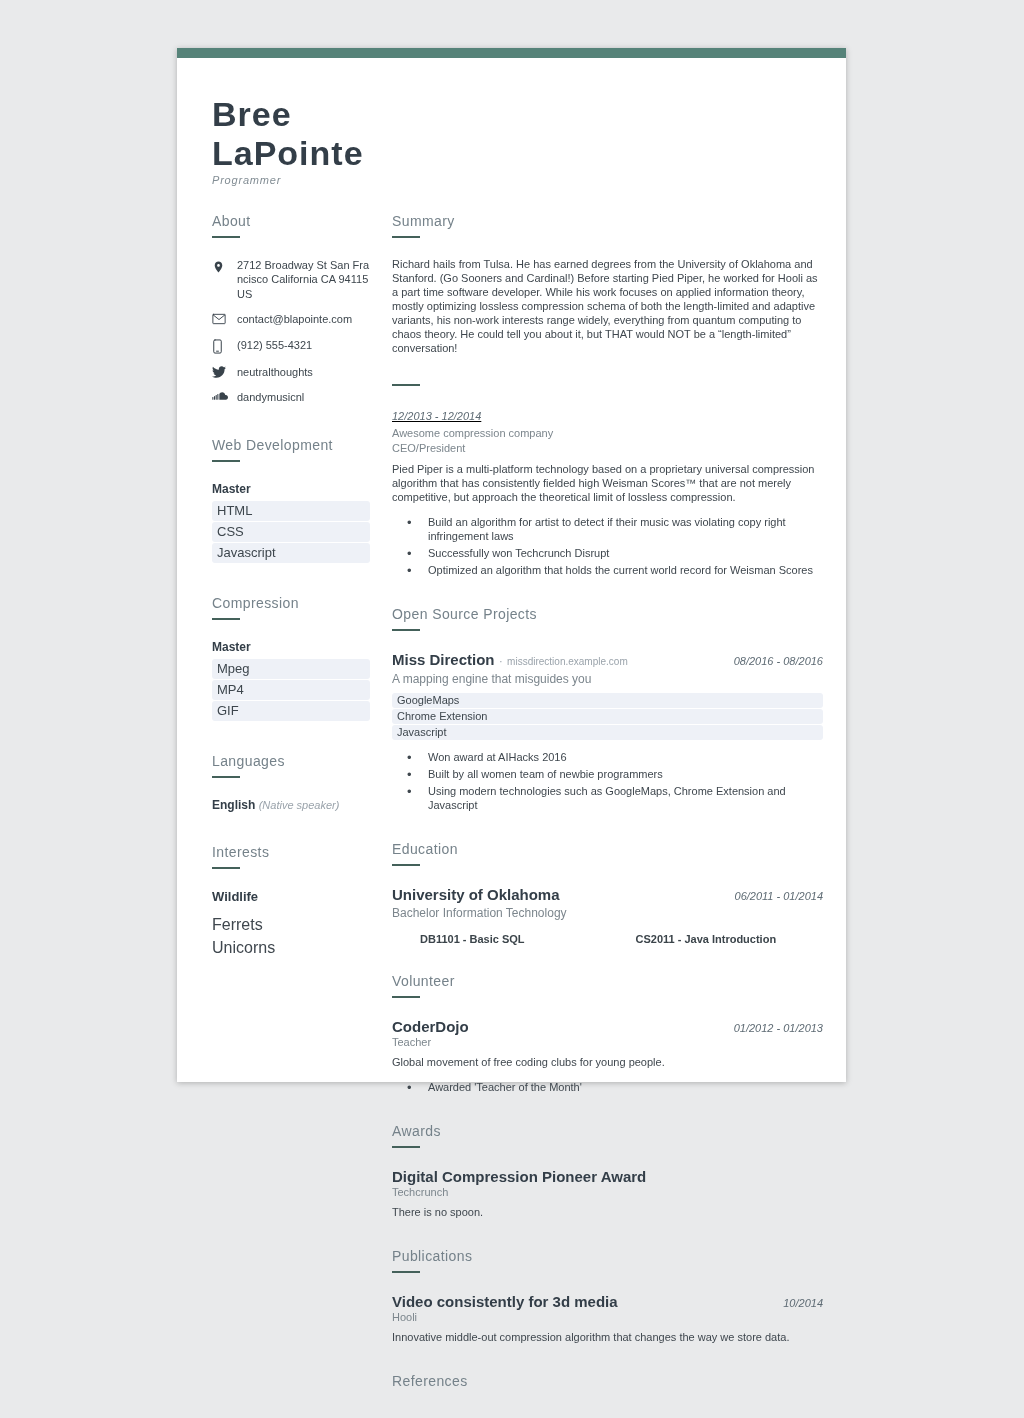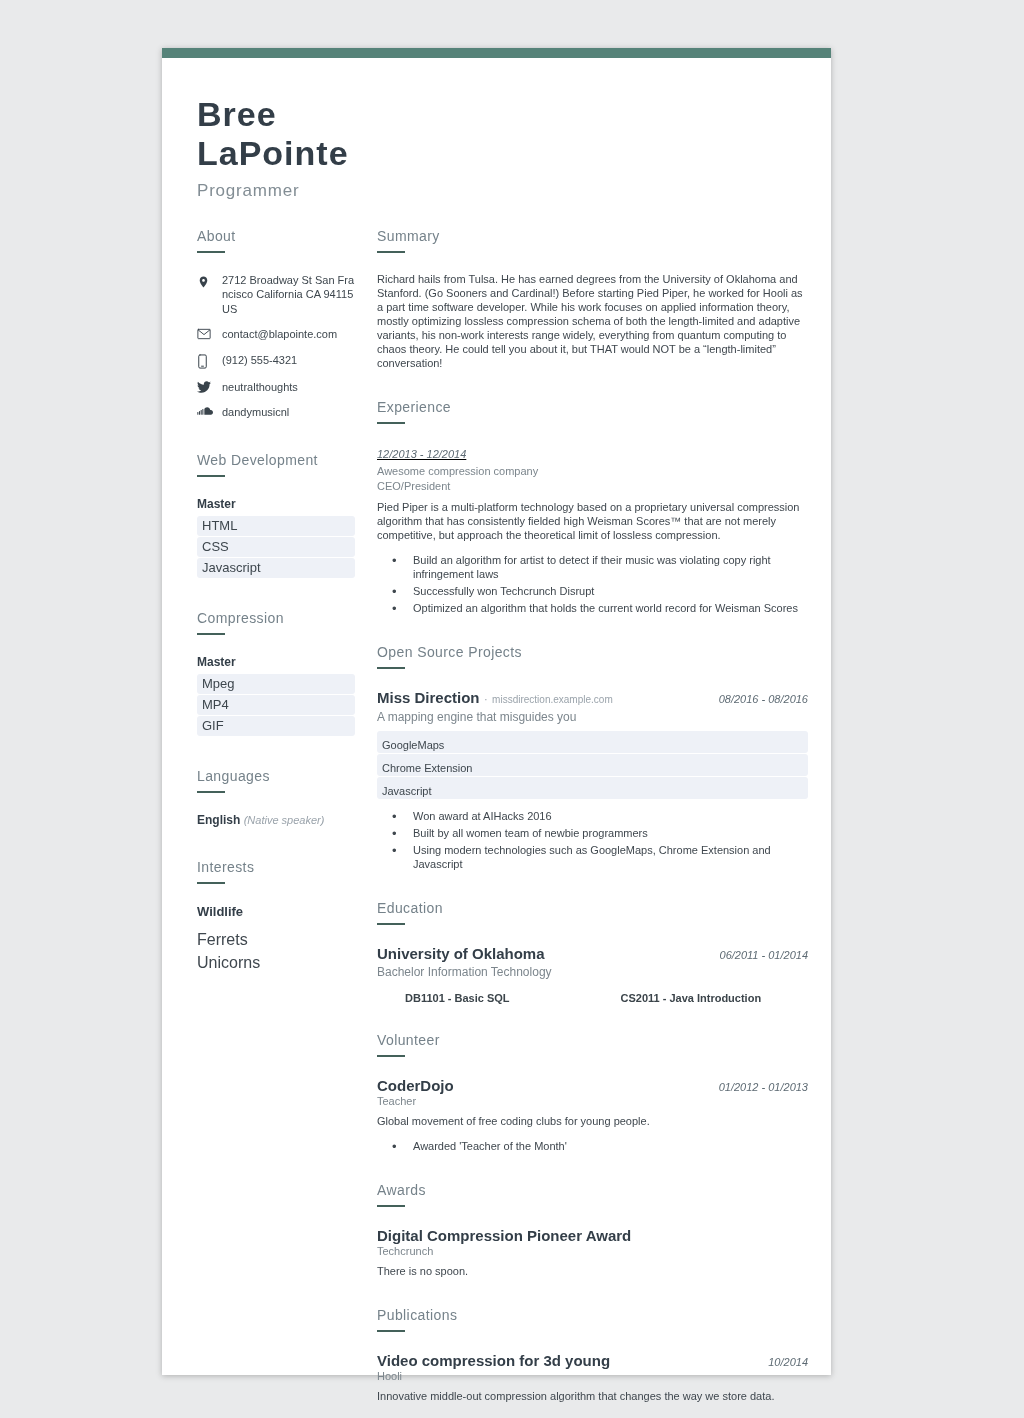--- a/index.html
+++ b/index.html
@@ -11,8 +11,8 @@
     -webkit-font-smoothing:antialiased;
   }
   .sheet{
-    position:absolute;left:162px;top:48px;
-    width:669px;height:1327px;
+    position:absolute;left:177px;top:48px;
+    width:669px;height:1034px;
     background:#ffffff;
     box-shadow:0 1px 6px rgba(0,0,0,0.25);
     box-sizing:border-box;

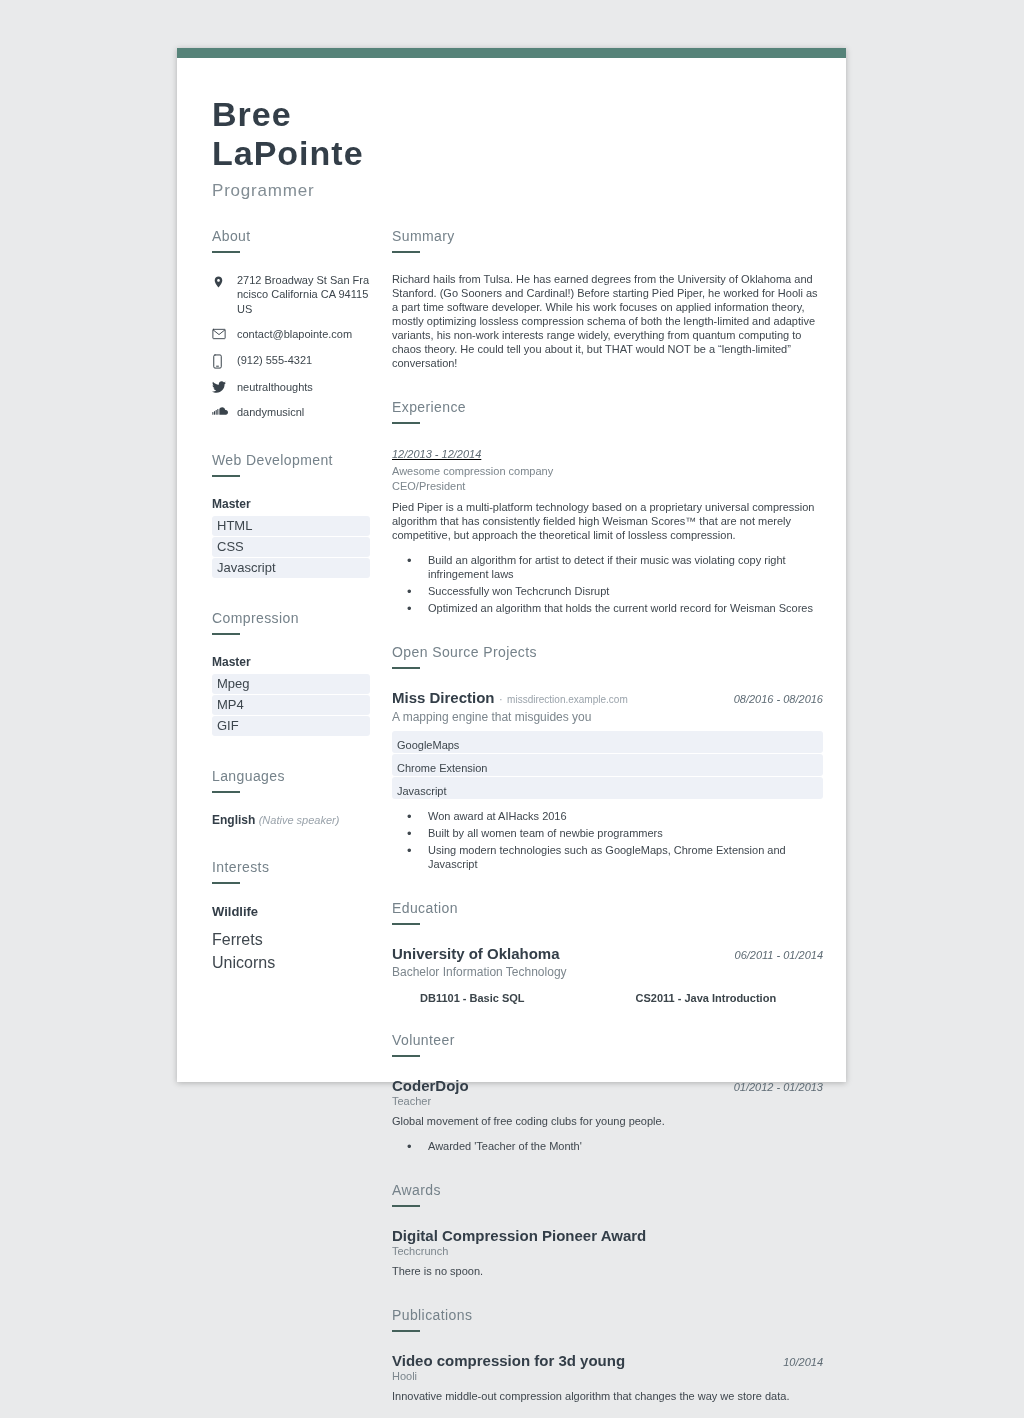--- a/index.html
+++ b/index.html
@@ -24,7 +24,7 @@
     font-size:34px;font-weight:700;color:#333e48;
     line-height:1.16;letter-spacing:1px;
   }
-  .job-title{color:#828d94;font-size:17px;letter-spacing:0.8px;margin-top:7px;}
+  .job-title{color:#828d94;font-size:11px;letter-spacing:0.8px;font-style:italic;}
   .columns{display:flex;margin-top:27px;}
   .col-side{width:158px;flex:none;}
   .col-main{margin-left:22px;width:431px;flex:none;}

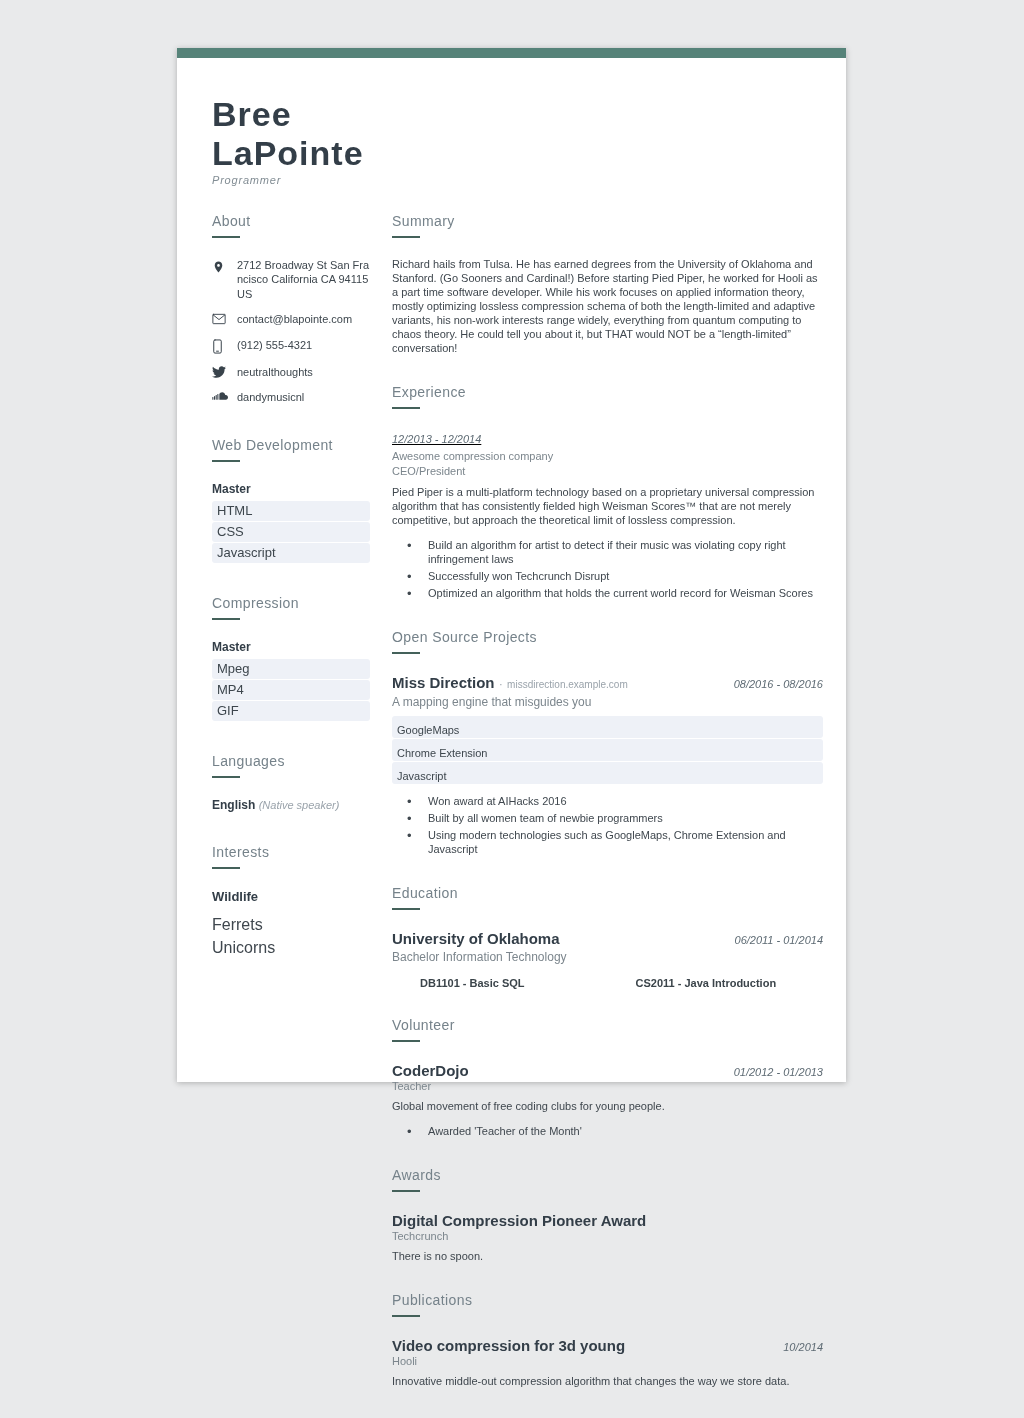--- a/index.html
+++ b/index.html
@@ -199,7 +199,6 @@
 
         <div class="main-section">
           <div class="sec-head">
-            <div class="sec-title">Experience</div>
             <div class="sec-line"></div>
           </div>
           <div class="date-line"><span class="date">12/2013 - 12/2014</span></div>

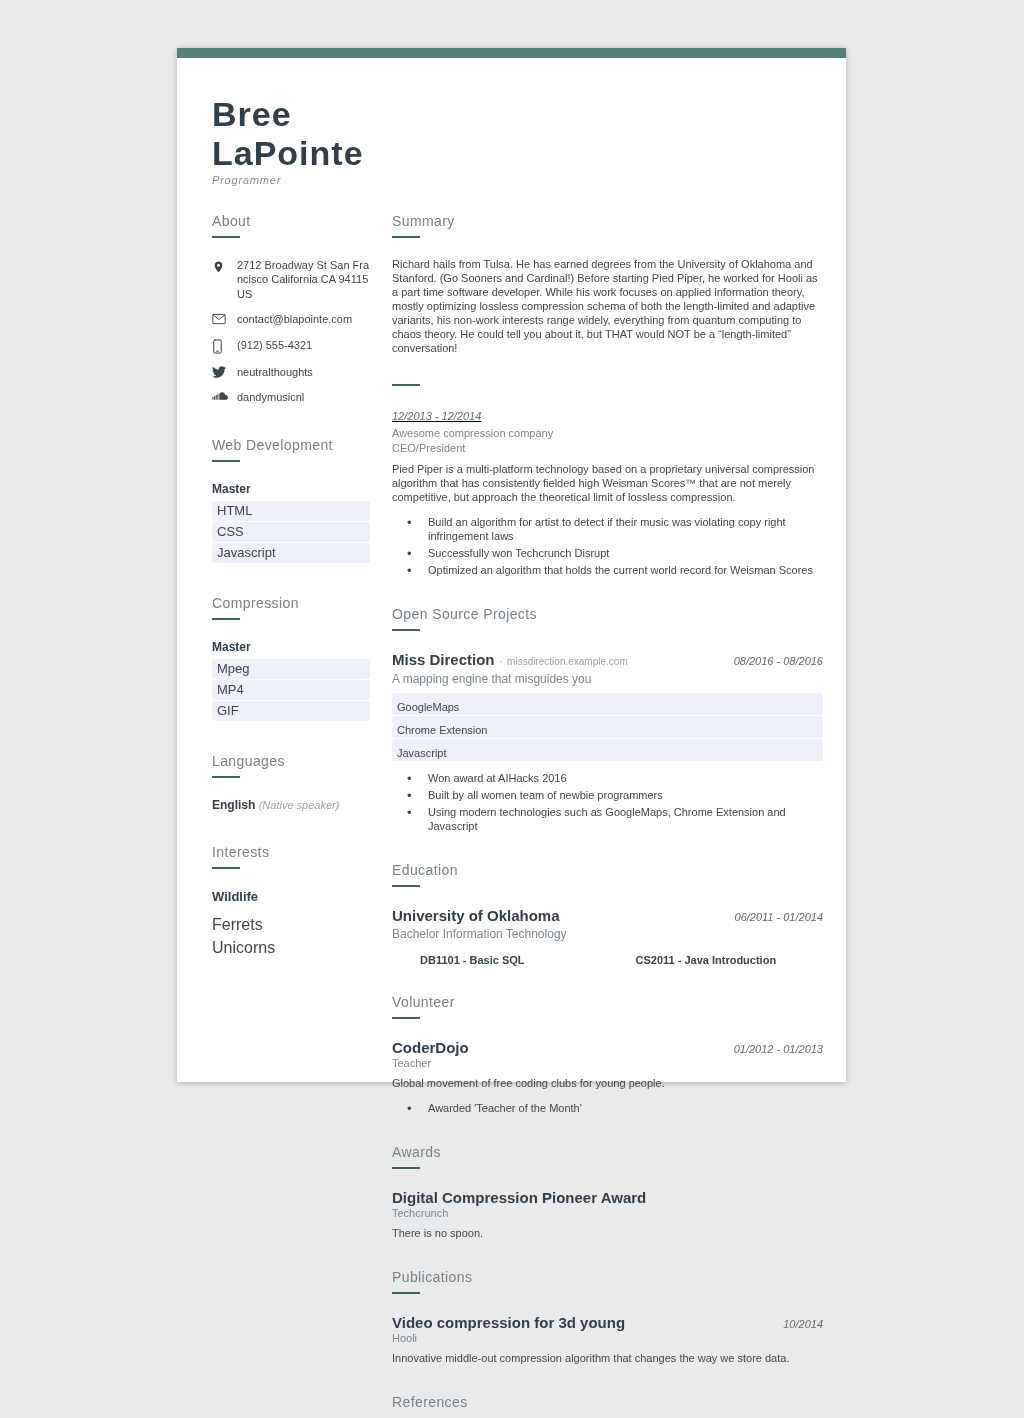--- a/index.html
+++ b/index.html
@@ -63,7 +63,7 @@
   ul.bullets li{position:relative;font-size:11px;color:#3f474e;line-height:1.27;margin-bottom:3px;}
   ul.bullets li::before{content:"\2022";position:absolute;left:-21px;top:-1px;font-size:13px;color:#3f474e;}
   .tags{margin-top:6px;}
-  .tag-bar{background:#eef1f7;color:#3d464d;font-size:11px;padding:8px 5px 2px 5px;margin-bottom:1px;border-radius:3px;}
+  .tag-bar{background:#eef1f7;color:#3d464d;font-size:11px;padding:1px 5px 2px 5px;margin-bottom:1px;border-radius:3px;}
   .courses{display:flex;margin-top:12px;}
   .course-cell{width:50%;box-sizing:border-box;padding-left:28px;font-size:11px;font-weight:600;color:#3b444a;}
   .icon-svg{fill:#39434b;stroke:none;}

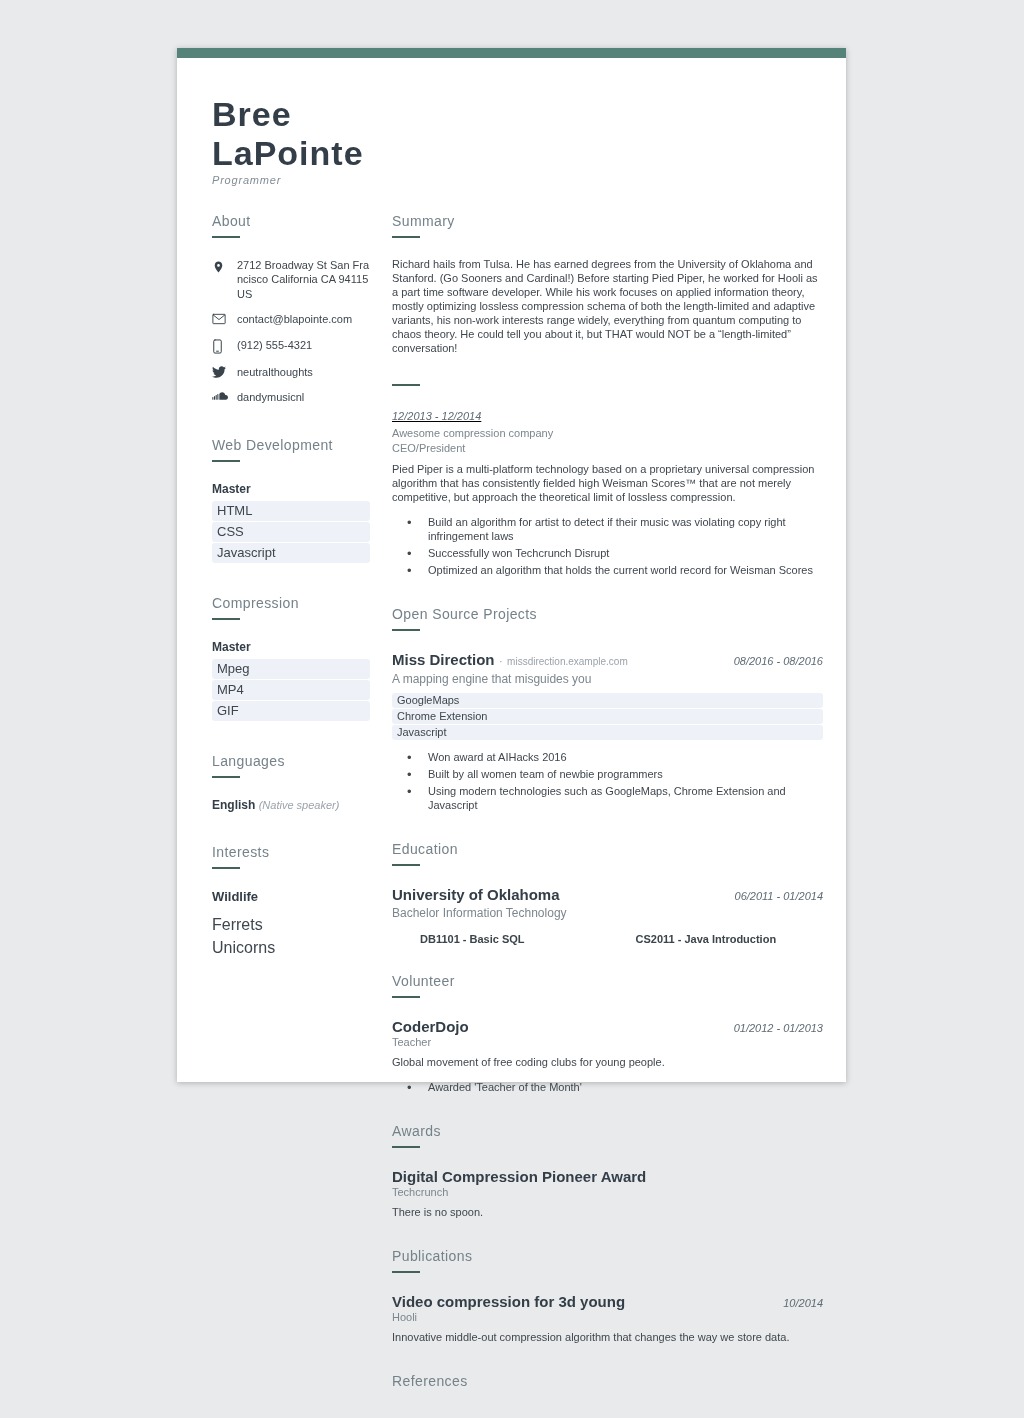--- a/index.html
+++ b/index.html
@@ -286,7 +286,7 @@
             <div class="sec-line"></div>
           </div>
           <div class="entry-head">
-            <span class="entry-title">Video compression for 3d young</span>
+            <span class="entry-title">Video consistently for 3d media</span>
             <span class="date">10/2014</span>
           </div>
           <div class="entry-sub">Hooli</div>

